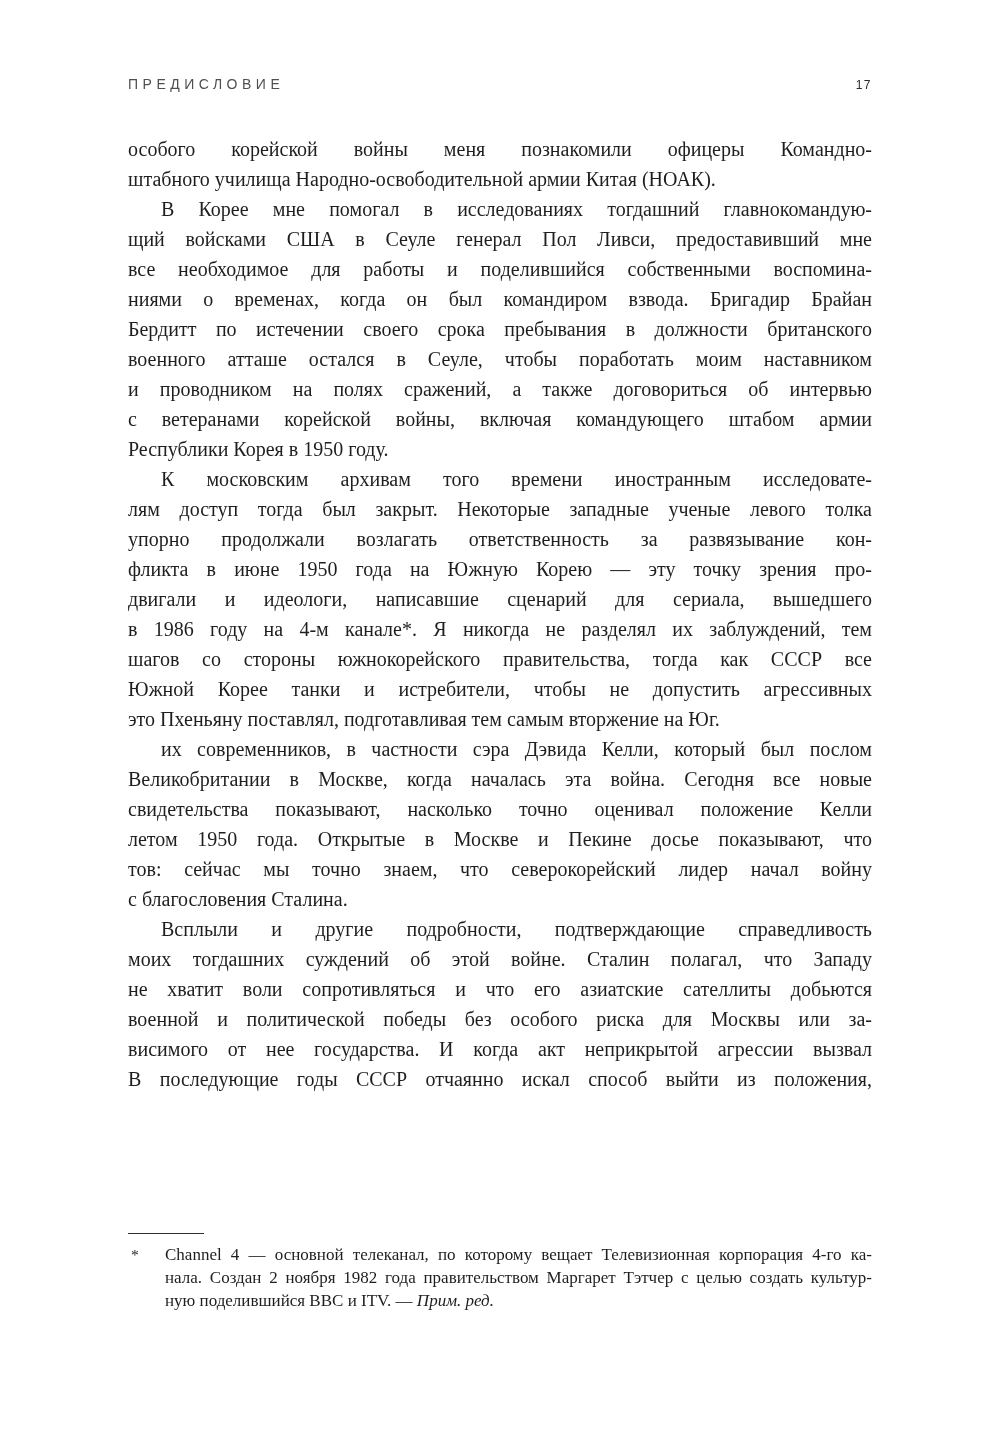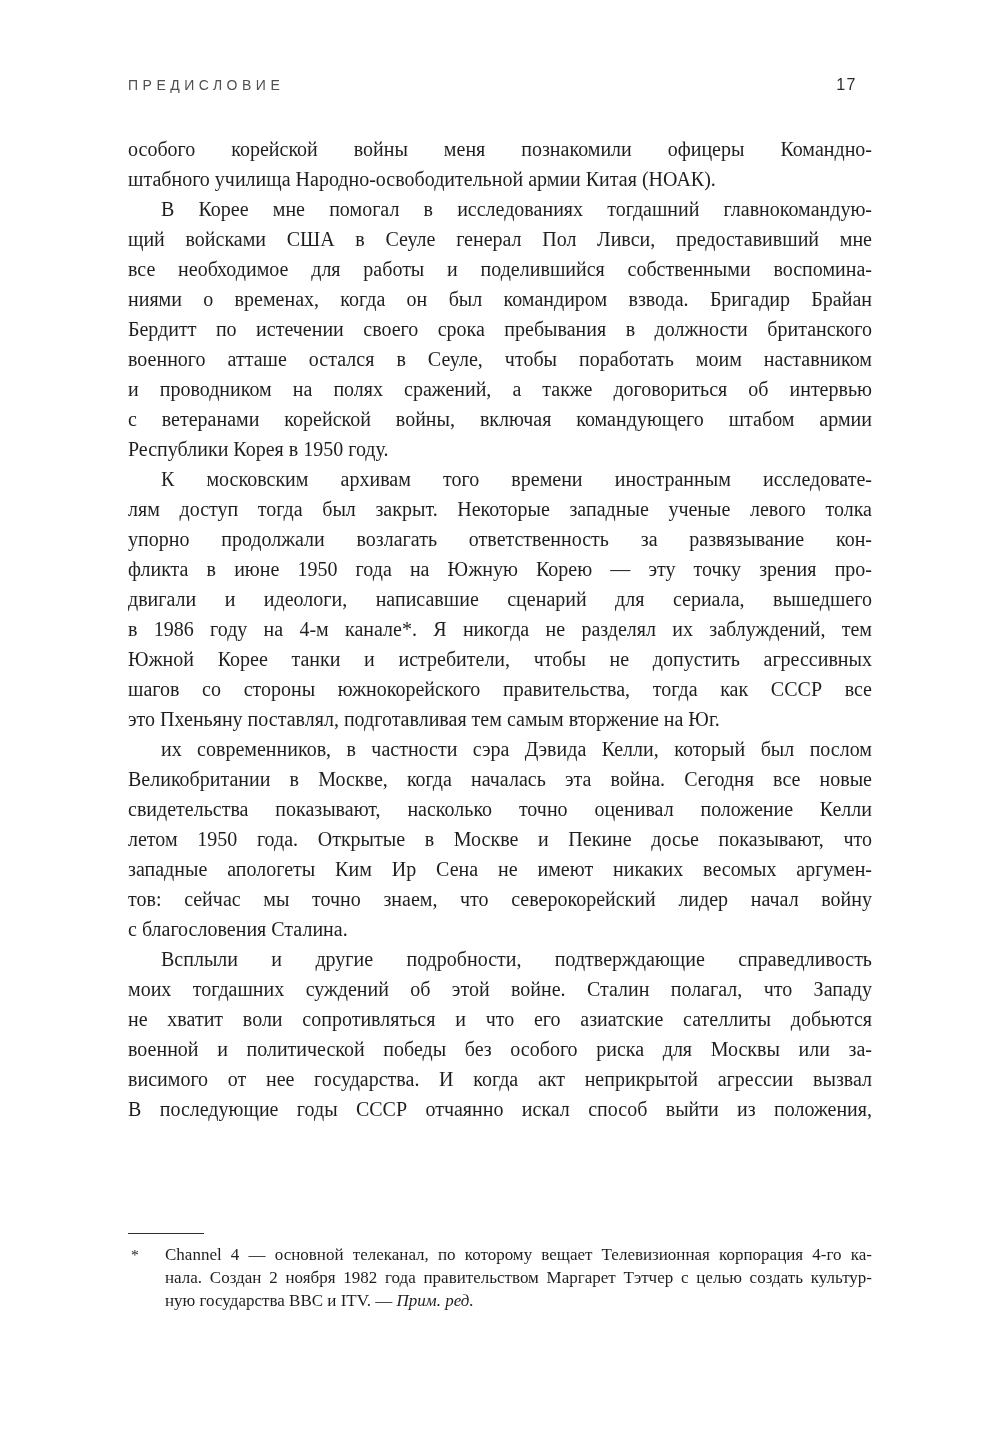--- a/index.html
+++ b/index.html
@@ -36,10 +36,9 @@
   }
   .running-head .folio {
     font-family: "Liberation Sans", "DejaVu Sans", sans-serif;
-    font-size: 16px;
+    font-size: 12px;
     letter-spacing: 1.5px;
     color: var(--folio-color);
-    margin-right: 15px;
   }
   
   .body-text {

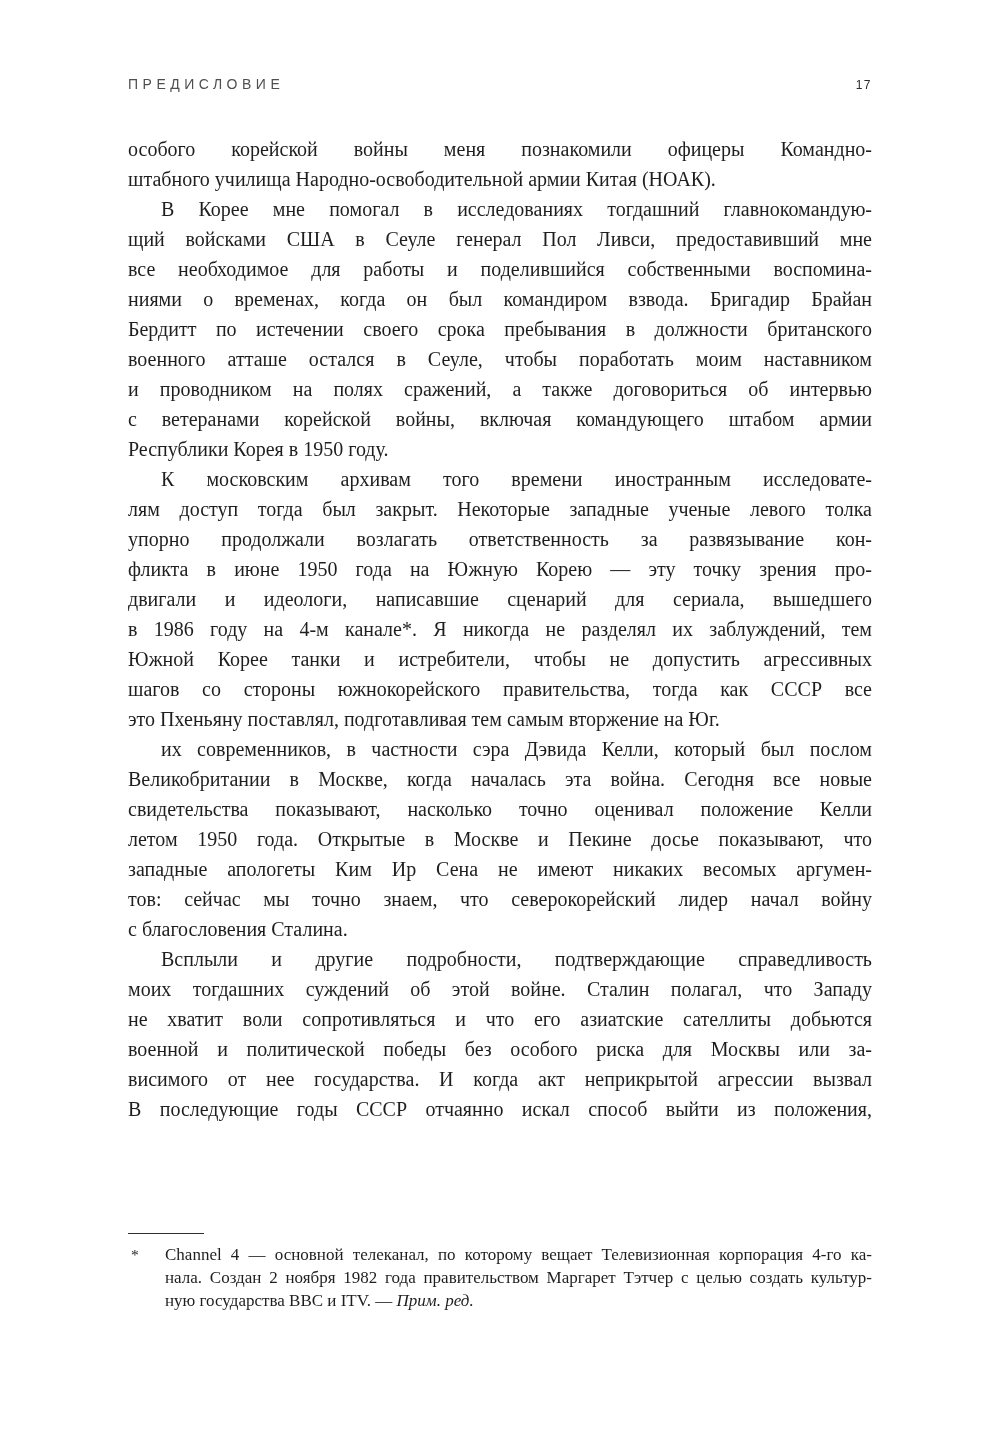--- a/index.html
+++ b/index.html
@@ -135,8 +135,8 @@
         <div class="line">фликта в июне 1950 года на Южную Корею — эту точку зрения про-</div>
         <div class="line">двигали и идеологи, написавшие сценарий для сериала, вышедшего</div>
         <div class="line">в 1986 году на 4-м канале*. Я никогда не разделял их заблуждений, тем</div>
+        <div class="line">шагов со стороны южнокорейского правительства, тогда как СССР все</div>
         <div class="line">Южной Корее танки и истребители, чтобы не допустить агрессивных</div>
-        <div class="line">шагов со стороны южнокорейского правительства, тогда как СССР все</div>
         <div class="line para-end">это Пхеньяну поставлял, подготавливая тем самым вторжение на Юг.</div>
       </div>
       <div class="para indent">

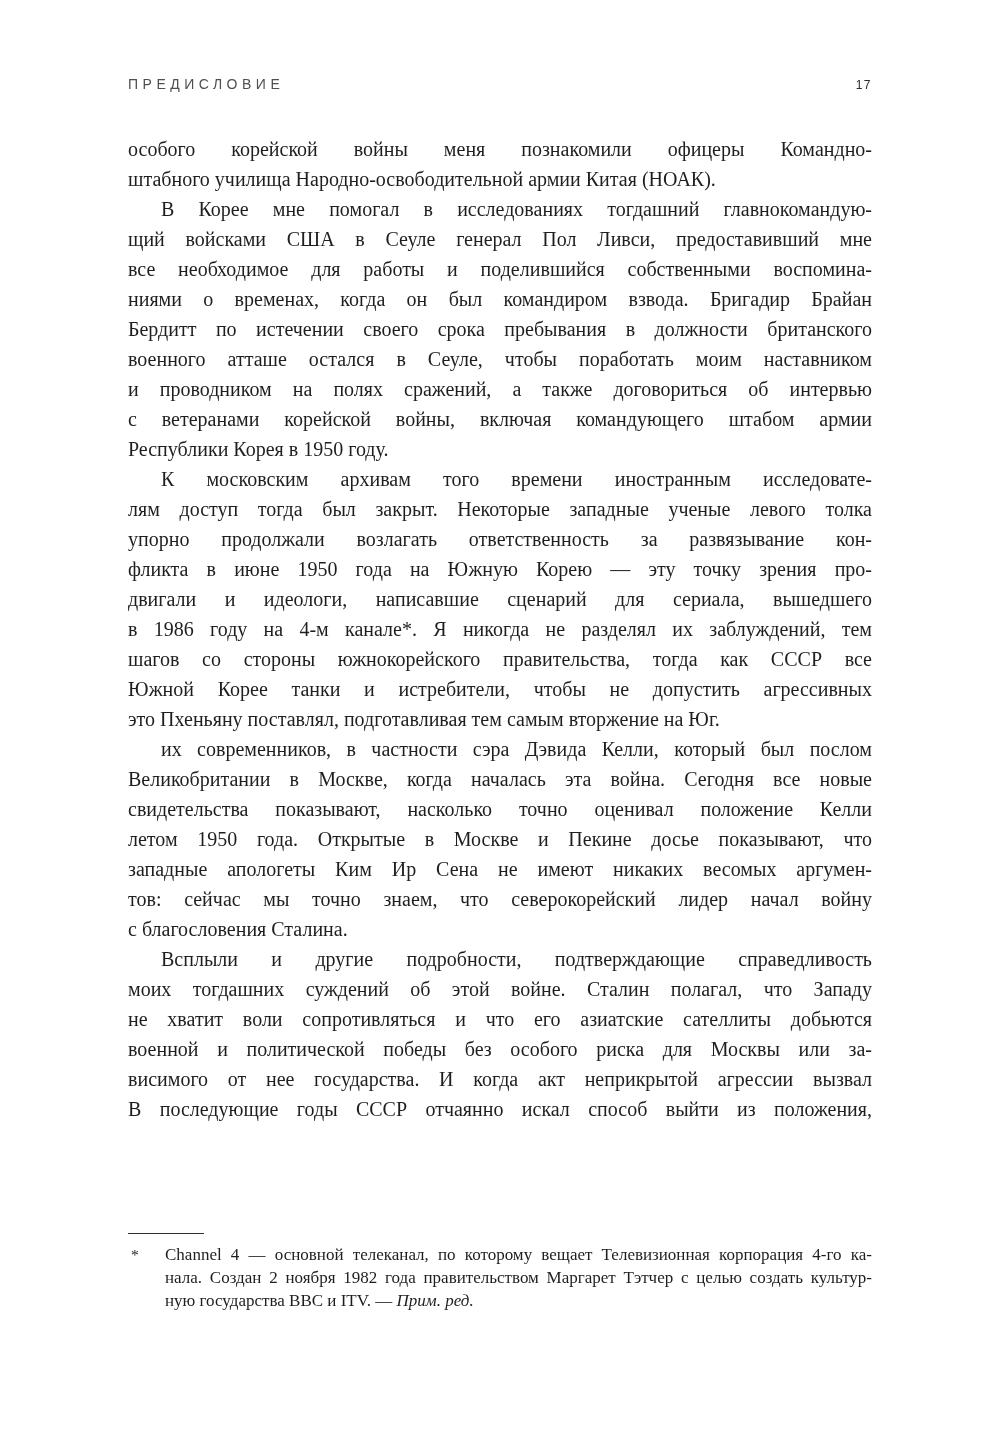--- a/index.html
+++ b/index.html
@@ -144,7 +144,6 @@
         <div class="line">Великобритании в Москве, когда началась эта война. Сегодня все новые</div>
         <div class="line">свидетельства показывают, насколько точно оценивал положение Келли</div>
         <div class="line">летом 1950 года. Открытые в Москве и Пекине досье показывают, что</div>
-        <div class="line">западные апологеты Ким Ир Сена не имеют никаких весомых аргумен-</div>
         <div class="line">тов: сейчас мы точно знаем, что северокорейский лидер начал войну</div>
         <div class="line para-end">с благословения Сталина.</div>
       </div>

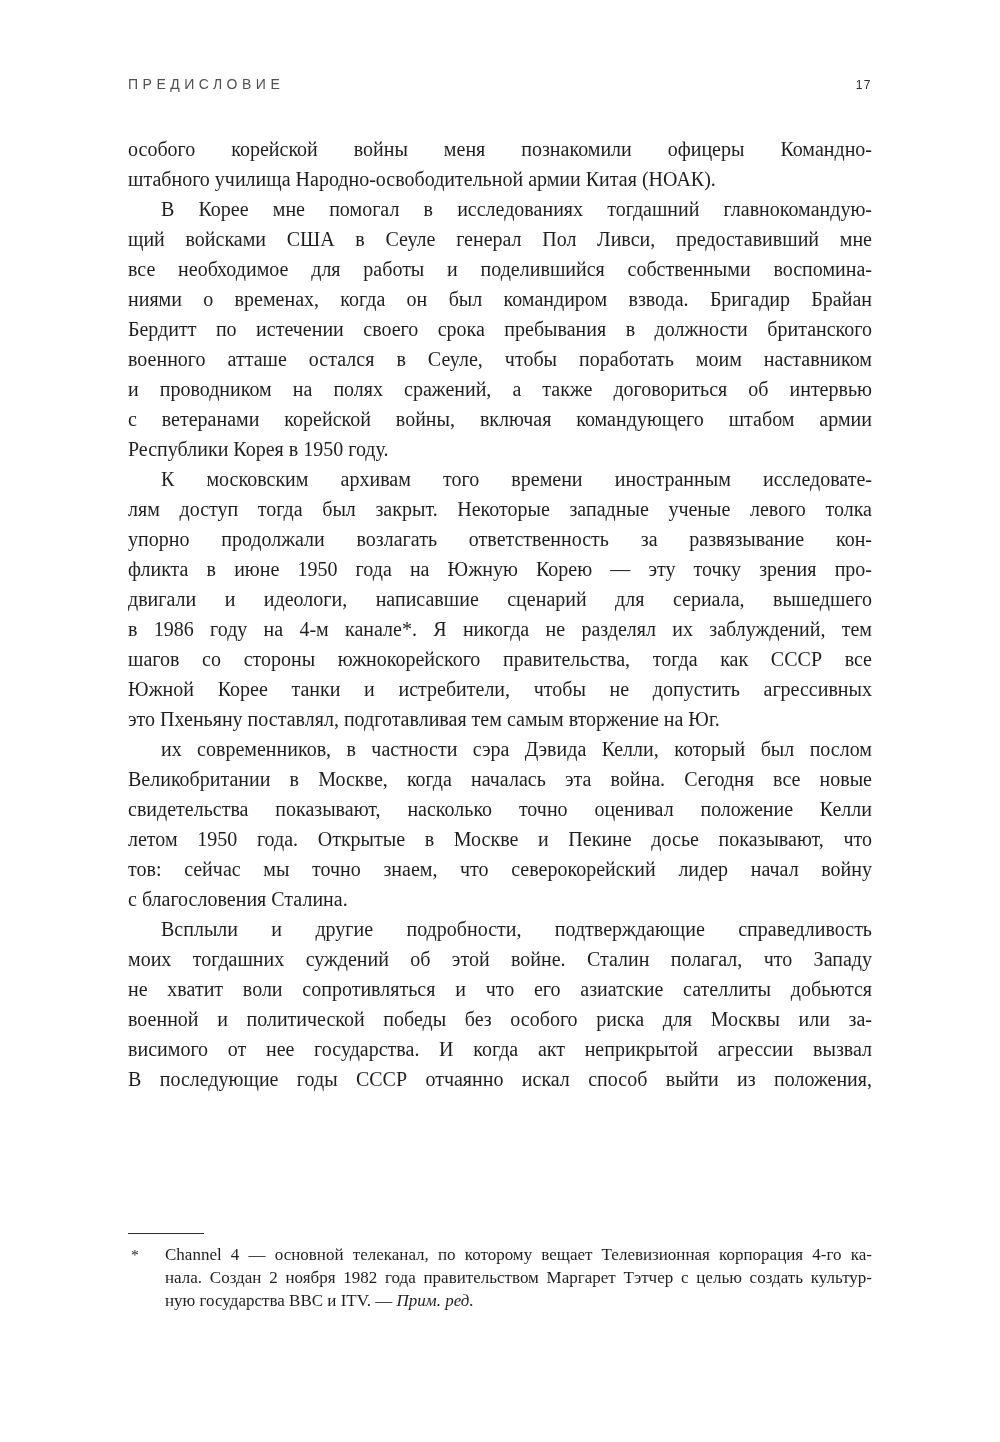--- a/index.html
+++ b/index.html
@@ -164,7 +164,7 @@
       <div class="fn-lines" id="fn-lines">
           <div class="fn-line">Channel 4 — основной телеканал, по которому вещает Телевизионная корпорация 4-го ка-</div>
           <div class="fn-line">нала. Создан 2 ноября 1982 года правительством Маргарет Тэтчер с целью создать культур-</div>
-          <div class="fn-line last"><span>ную государства BBC и ITV. — </span><span class="fn-italic">Прим. ред.</span></div>
+          <div class="fn-line last"><span>ную поделившийся BBC и ITV. — </span><span class="fn-italic">Прим. ред.</span></div>
         </div>
     </div>
   </footer>

